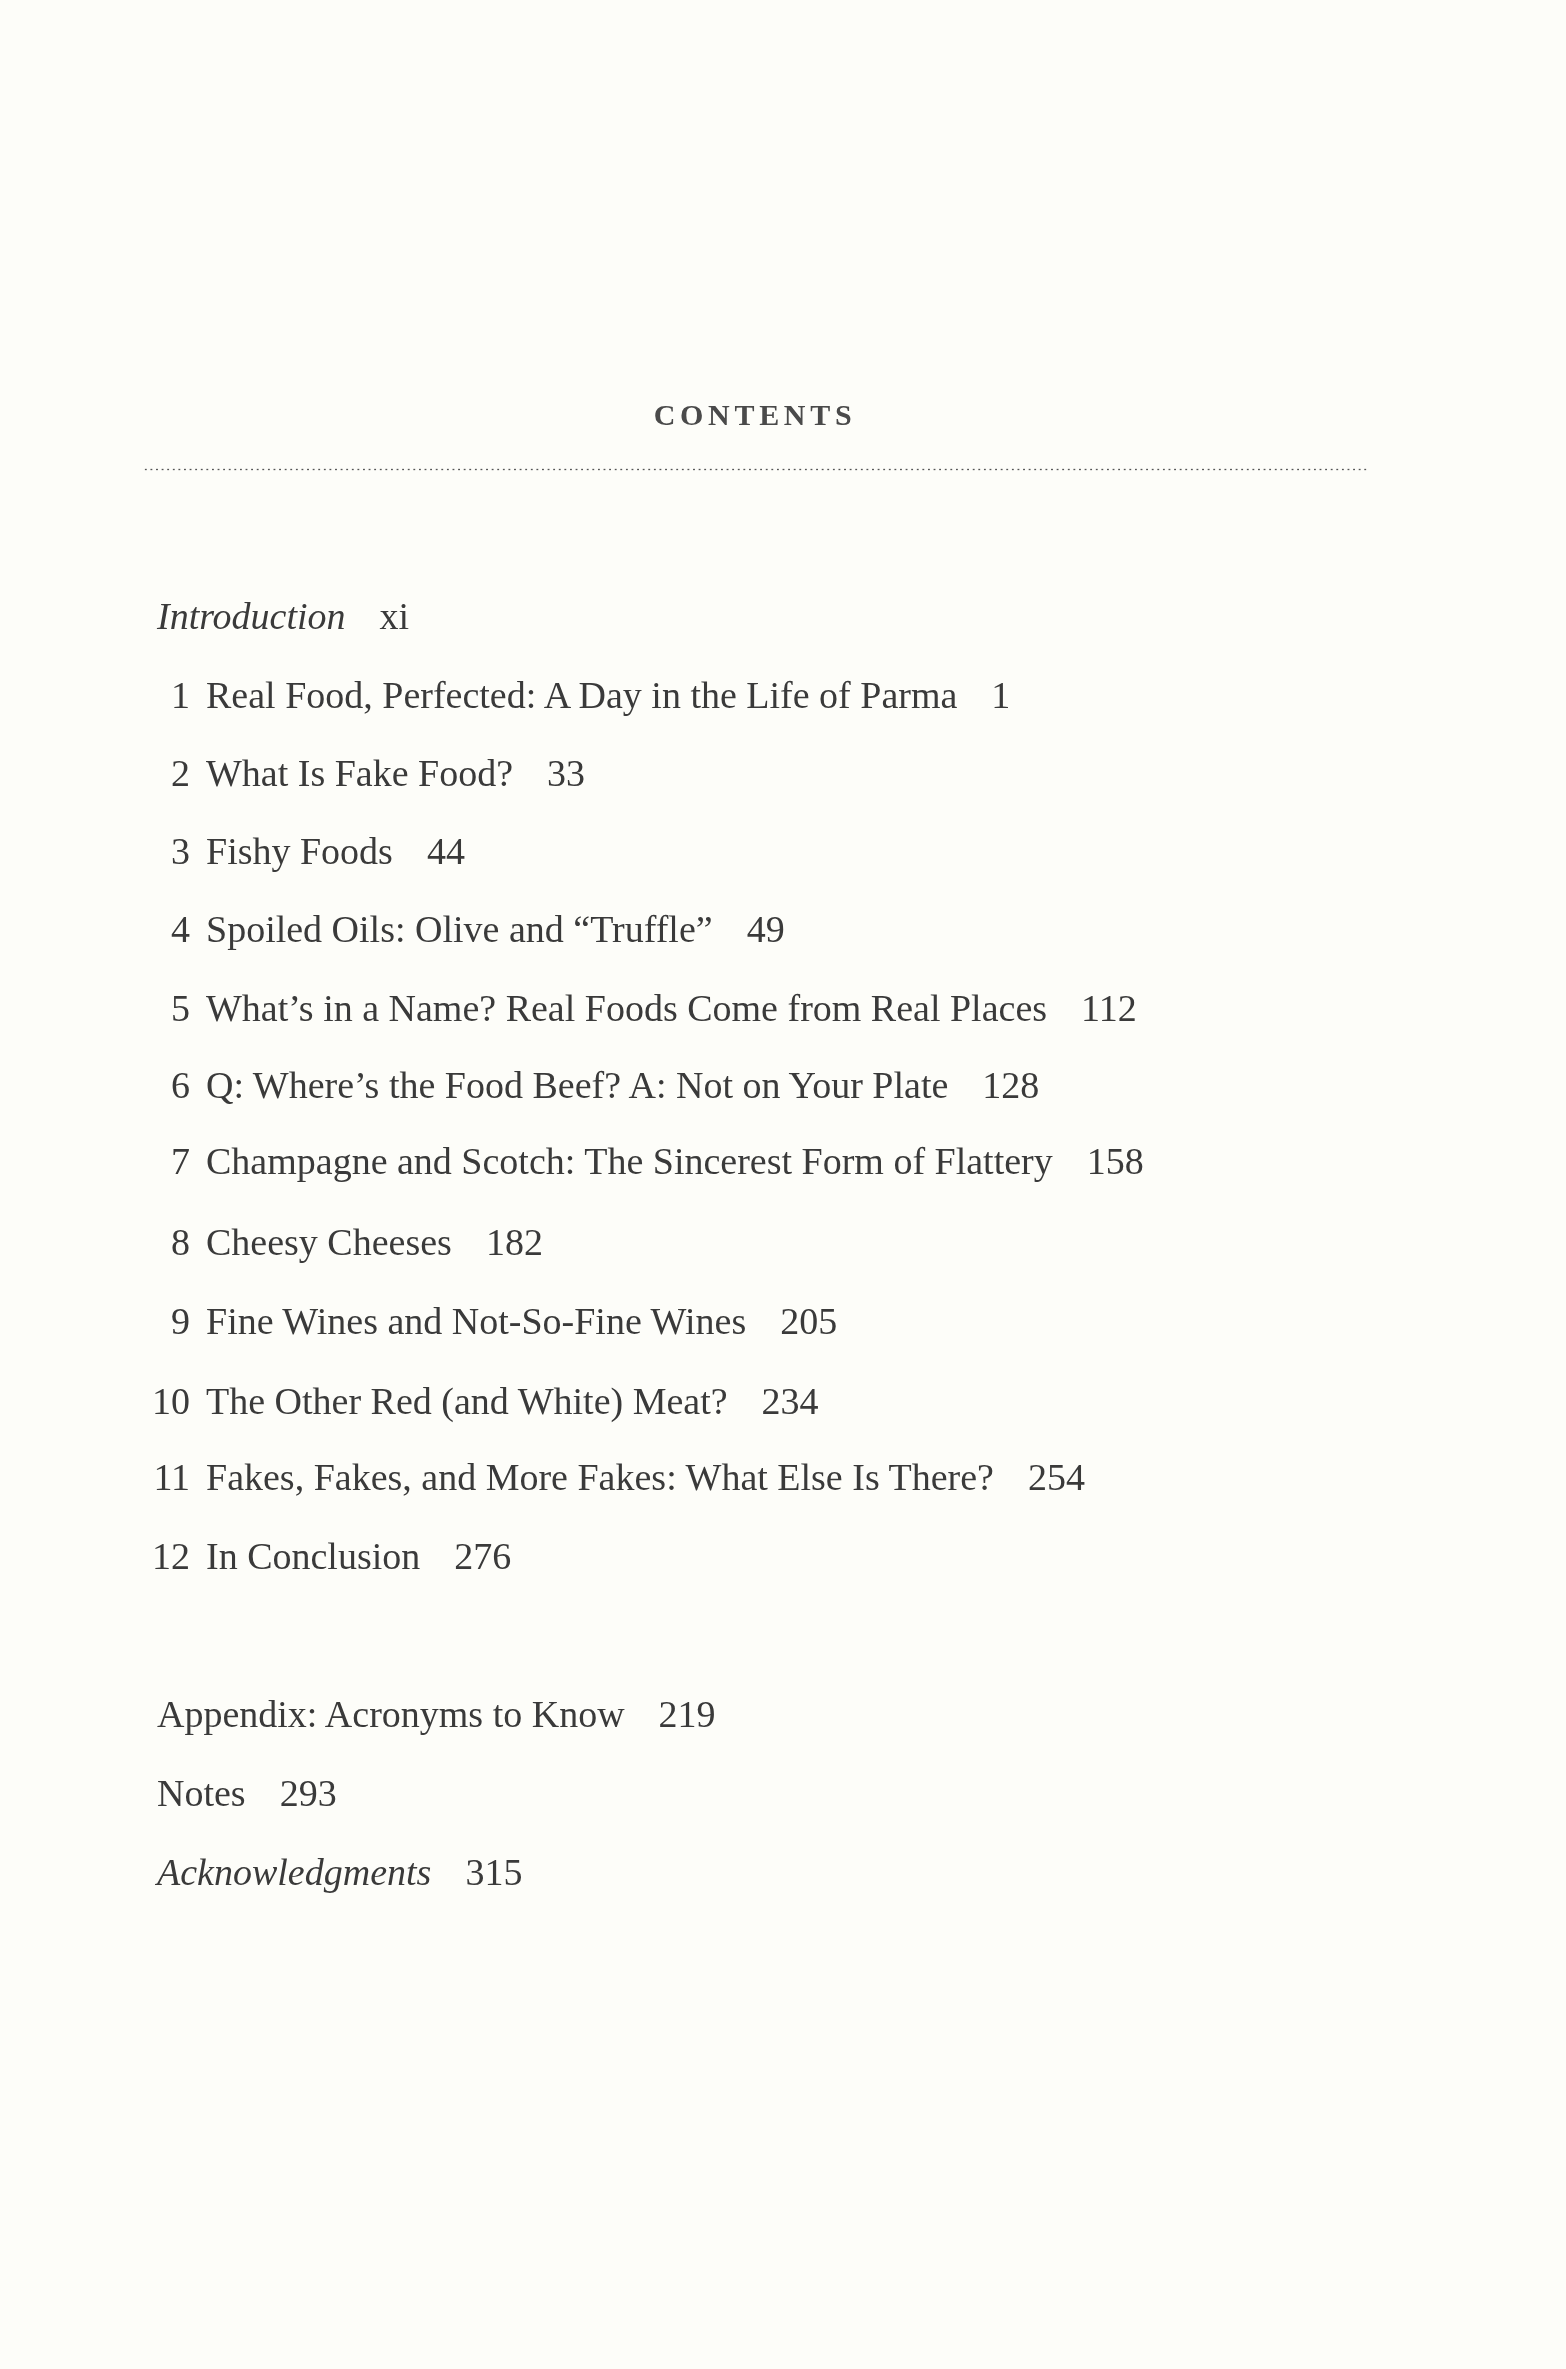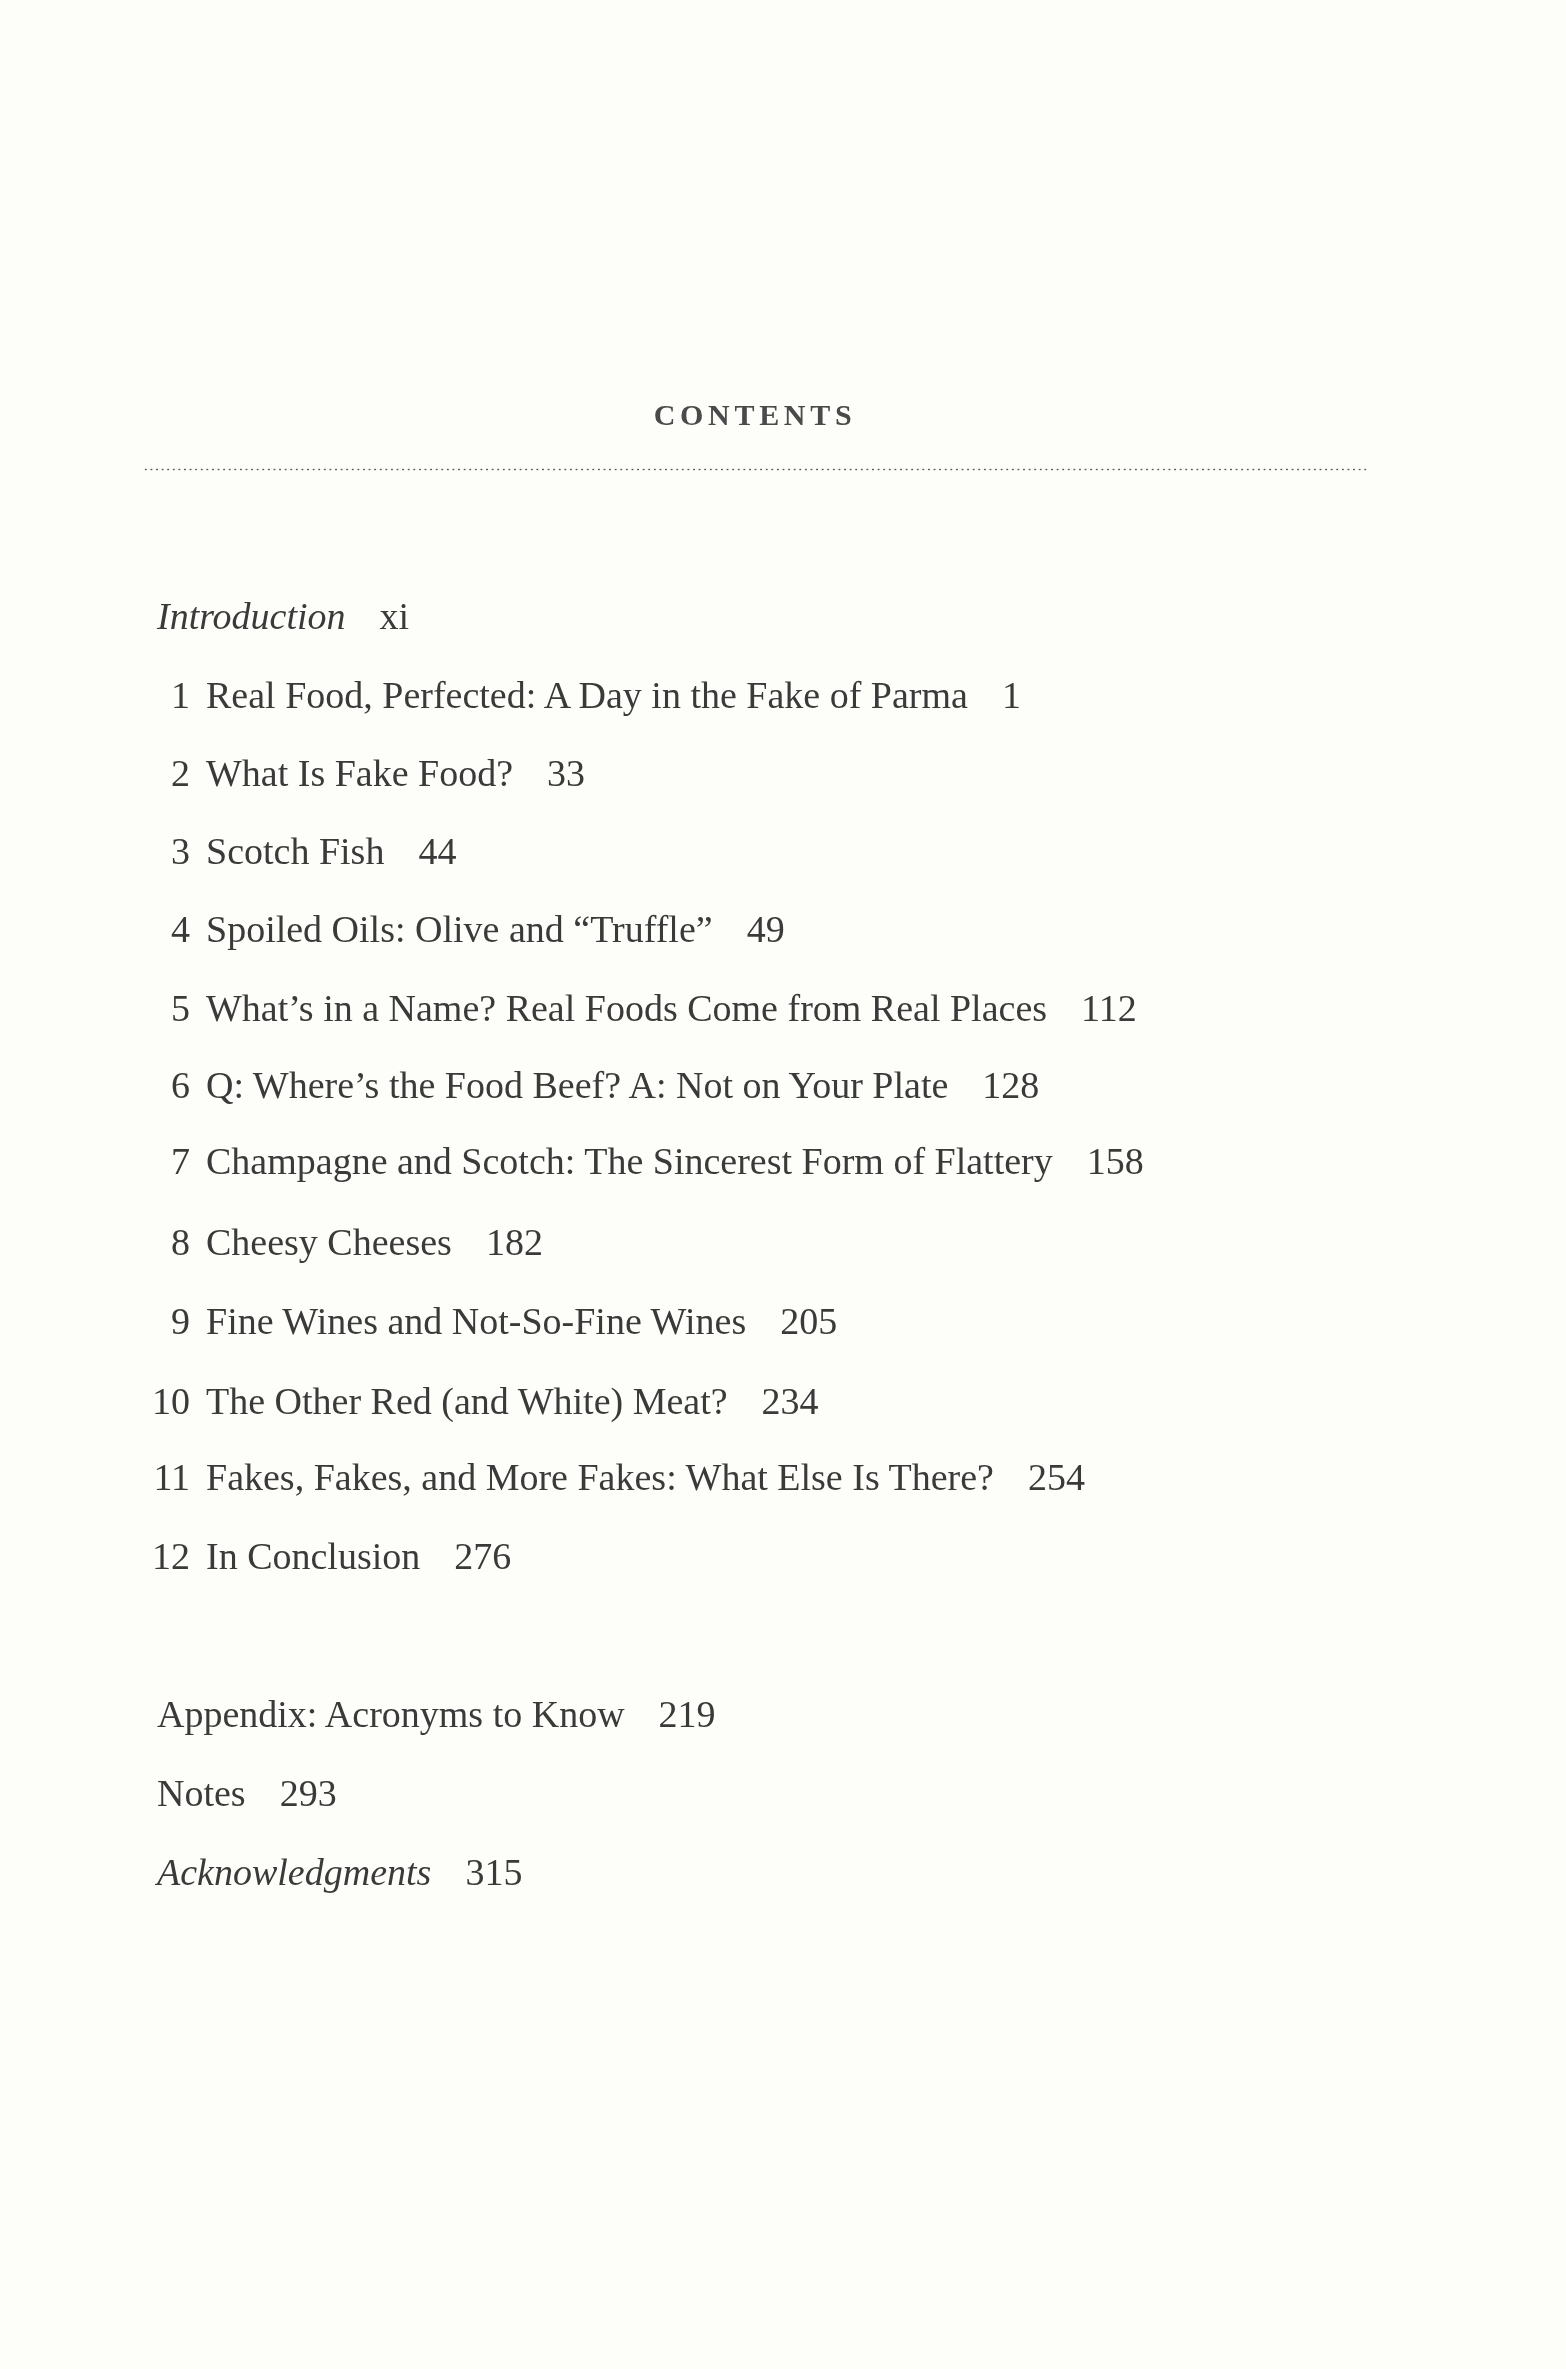--- a/index.html
+++ b/index.html
@@ -43,7 +43,7 @@
   <span class="ital">Introduction</span><span class="page">xi</span>
 </div>
 
-<div class="chap" style="top:672px"><span class="num">1</span><span>Real Food, Perfected: A Day in the Fake of Parma</span><span class="page">1</span></div>
+<div class="chap" style="top:672px"><span class="num">1</span><span>Real Food, Perfected: A Day in the Life of Parma</span><span class="page">1</span></div>
 <div class="chap" style="top:750px"><span class="num">2</span><span>What Is Fake Food?</span><span class="page">33</span></div>
 <div class="chap" style="top:828px"><span class="num">3</span><span>Scotch Fish</span><span class="page">44</span></div>
 <div class="chap" style="top:906px"><span class="num">4</span><span>Spoiled Oils: Olive and “Truffle”</span><span class="page">49</span></div>

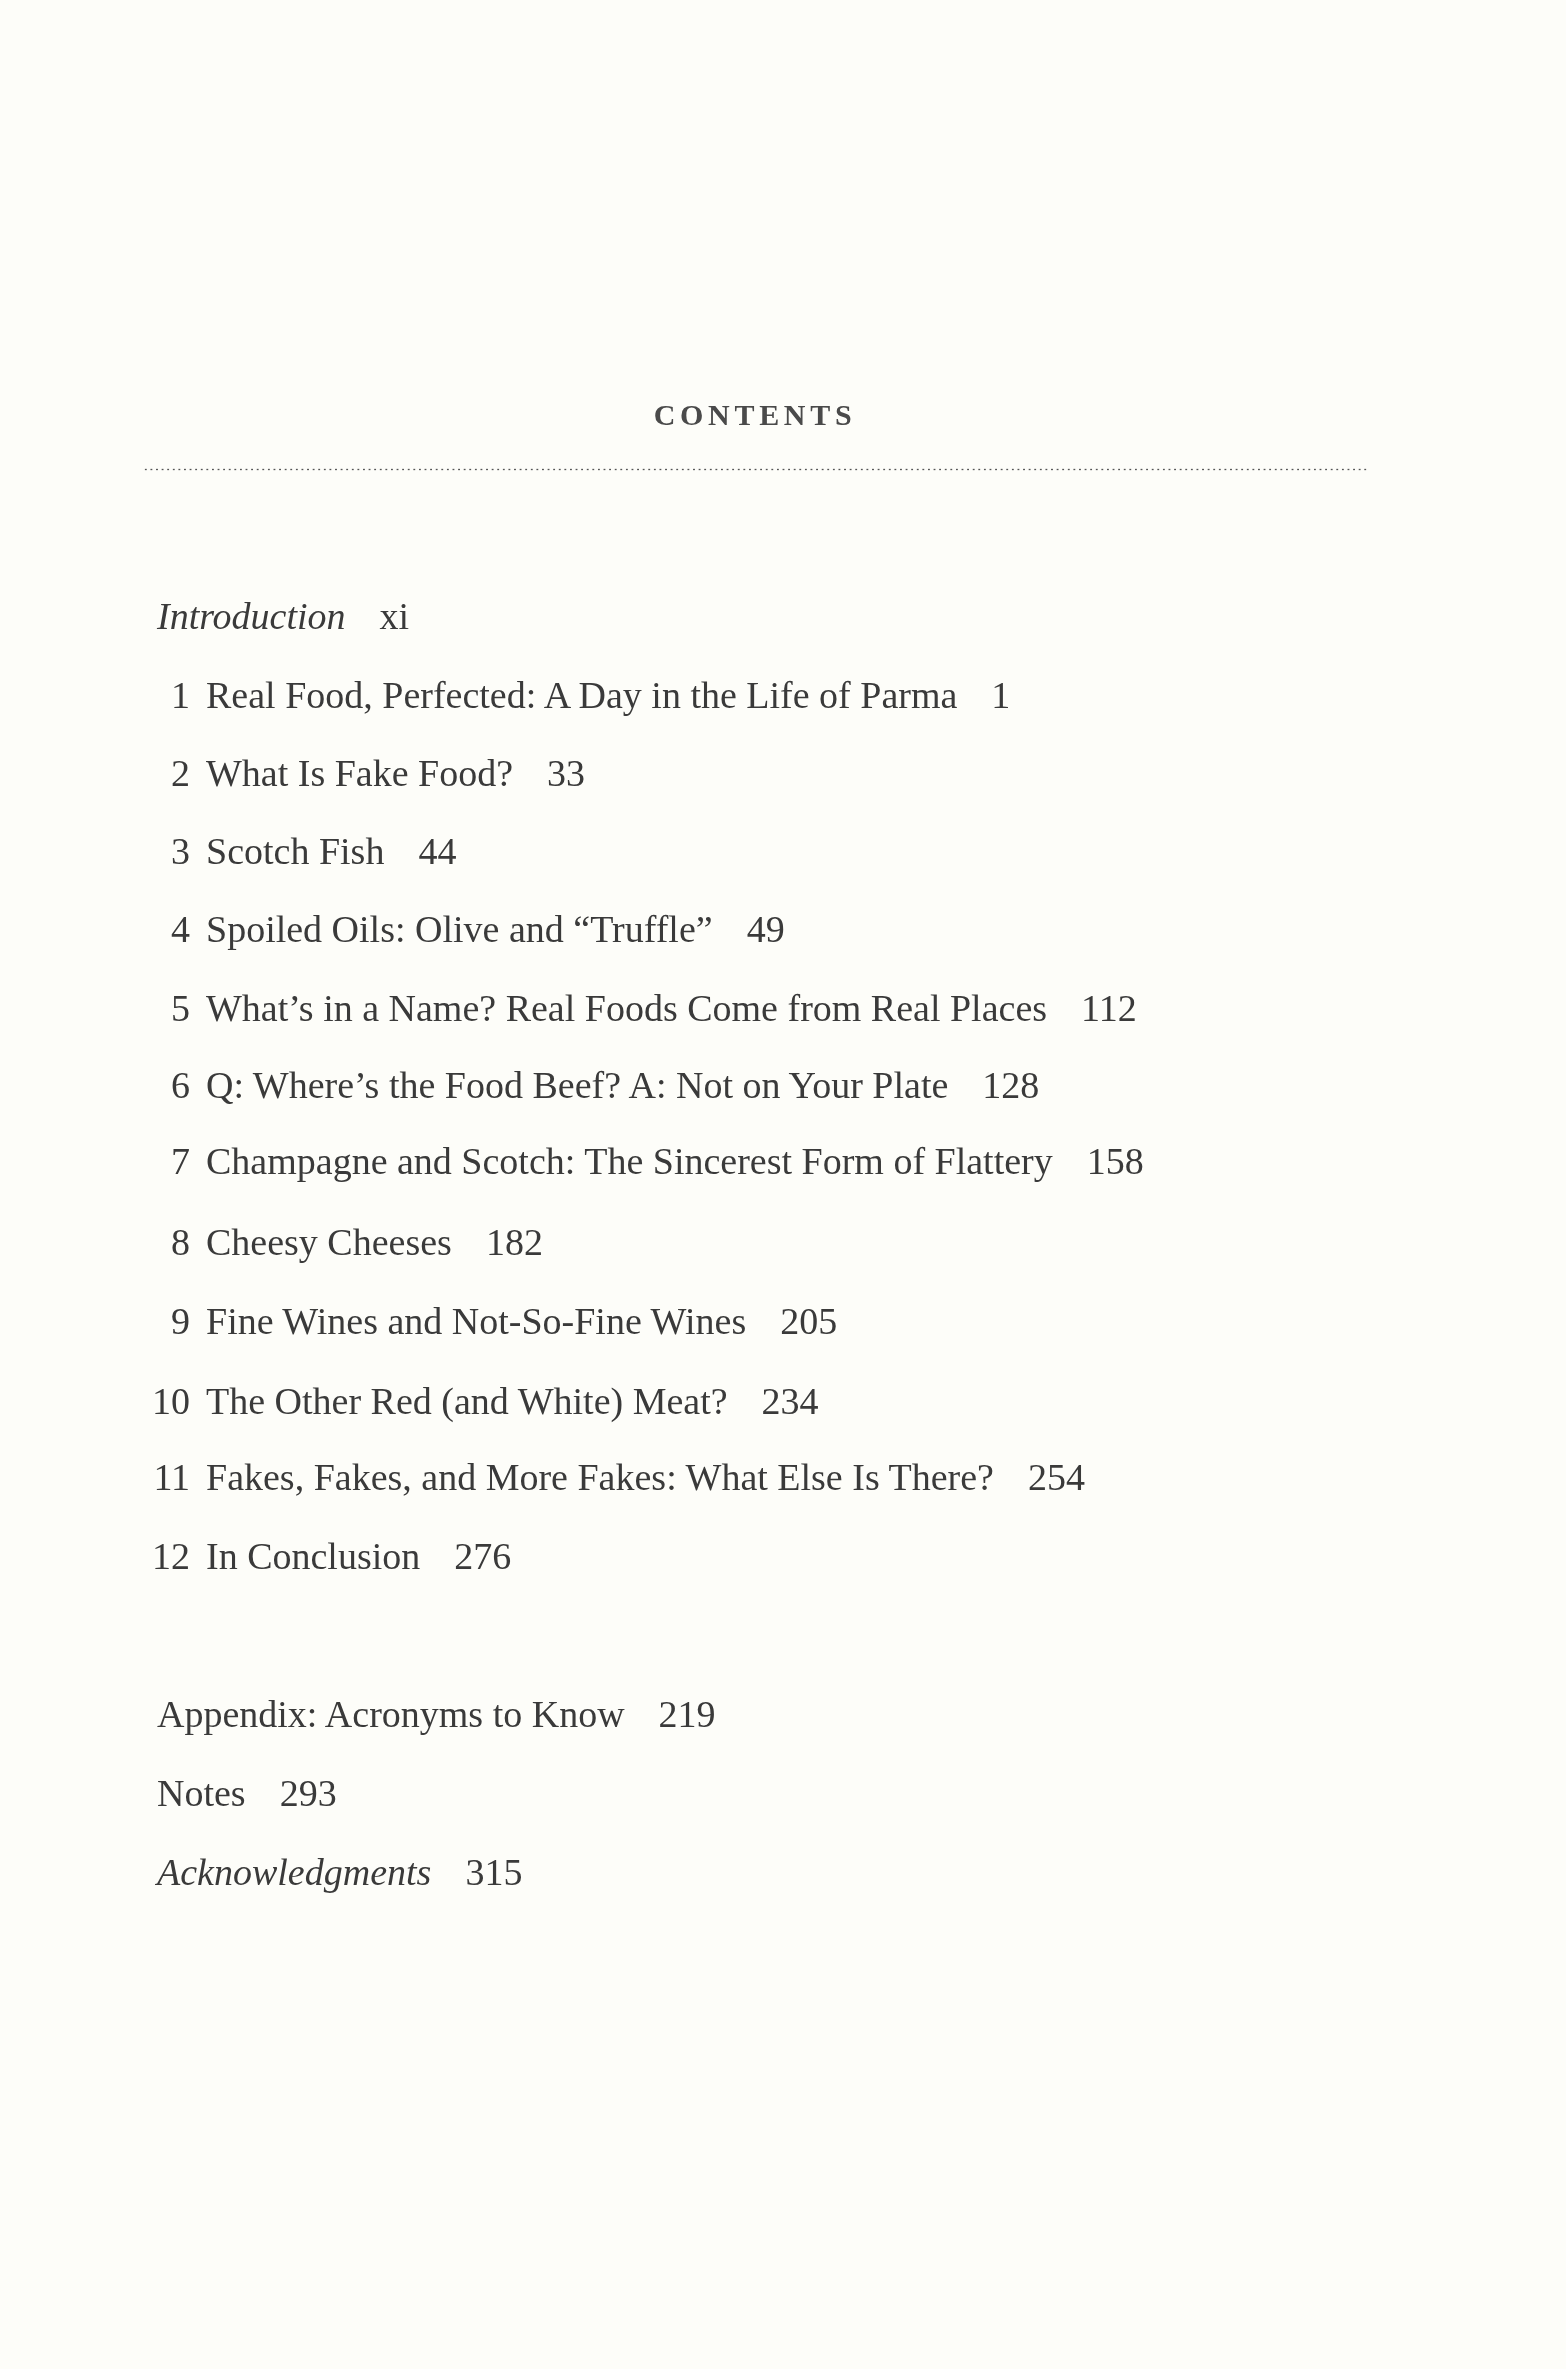--- a/index.html
+++ b/index.html
@@ -45,7 +45,7 @@
 
 <div class="chap" style="top:672px"><span class="num">1</span><span>Real Food, Perfected: A Day in the Life of Parma</span><span class="page">1</span></div>
 <div class="chap" style="top:750px"><span class="num">2</span><span>What Is Fake Food?</span><span class="page">33</span></div>
-<div class="chap" style="top:828px"><span class="num">3</span><span>Scotch Fish</span><span class="page">44</span></div>
+<div class="chap" style="top:828px"><span class="num">3</span><span>Fishy Foods</span><span class="page">44</span></div>
 <div class="chap" style="top:906px"><span class="num">4</span><span>Spoiled Oils: Olive and “Truffle”</span><span class="page">49</span></div>
 <div class="chap" style="top:985px"><span class="num">5</span><span>What’s in a Name? Real Foods Come from Real Places</span><span class="page">112</span></div>
 <div class="chap" style="top:1062px"><span class="num">6</span><span>Q: Where’s the Food Beef? A: Not on Your Plate</span><span class="page">128</span></div>

